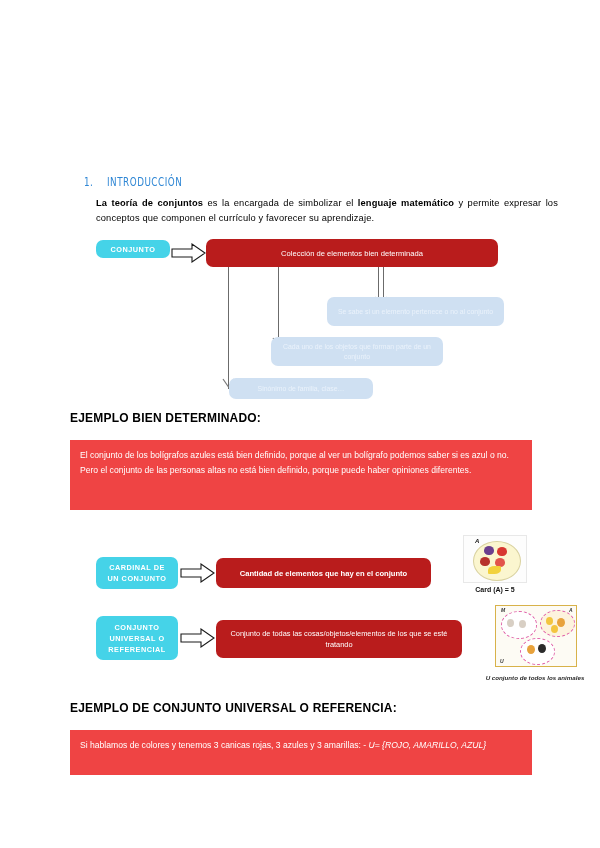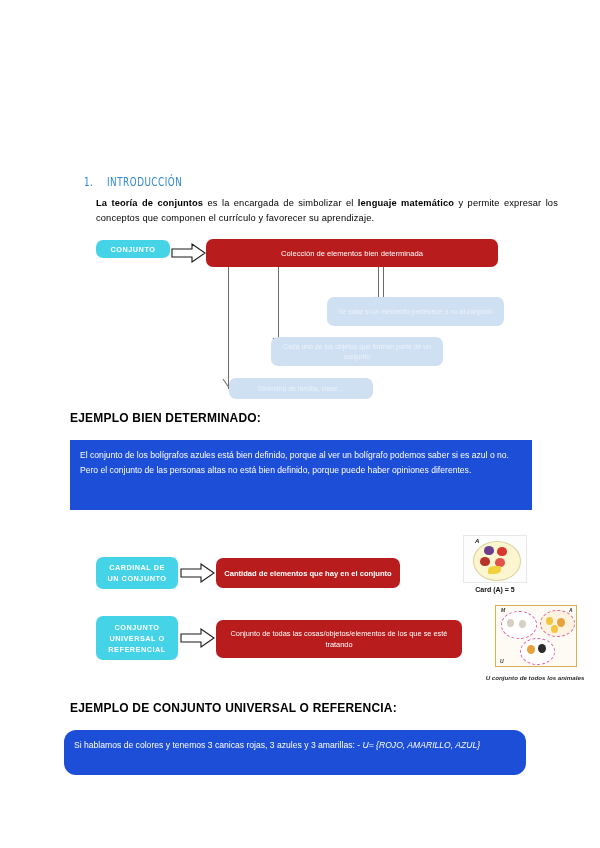--- a/index.html
+++ b/index.html
@@ -127,7 +127,7 @@
   
   .pink-box {
     position: absolute;
-    background: #1d4ed8;
+    background: #ef4444;
     color: #ffffff;
     font-size: 8.6px;
     line-height: 15px;

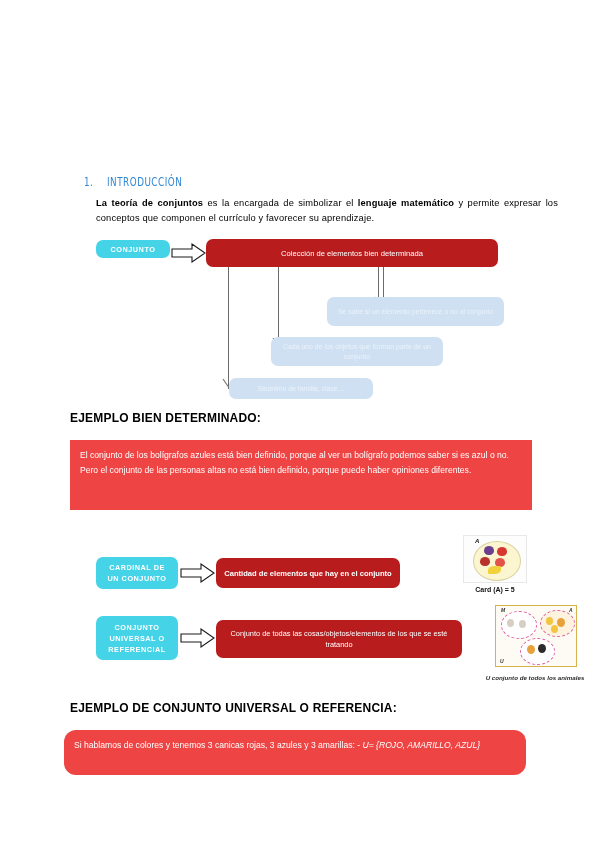--- a/index.html
+++ b/index.html
@@ -119,7 +119,7 @@
   #box-sinonimo { left: 229px; top: 378px; width: 144px; height: 21px; font-size: 6.9px; }
 
   #box-cardinal { left: 96px; top: 557px; width: 82px; height: 32px; font-size: 7.3px; line-height: 11px; }
-  #box-cantidad { left: 216px; top: 558px; width: 184px; height: 30px; font-size: 7.6px; font-weight: bold; }
+  #box-cantidad { left: 216px; top: 558px; width: 215px; height: 30px; font-size: 7.6px; font-weight: bold; }
 
   #box-universal { left: 96px; top: 616px; width: 82px; height: 44px; font-size: 7.3px; line-height: 11px; }
   #box-todaslas  { left: 216px; top: 620px; width: 246px; height: 38px; font-size: 7.4px; line-height: 11px; }

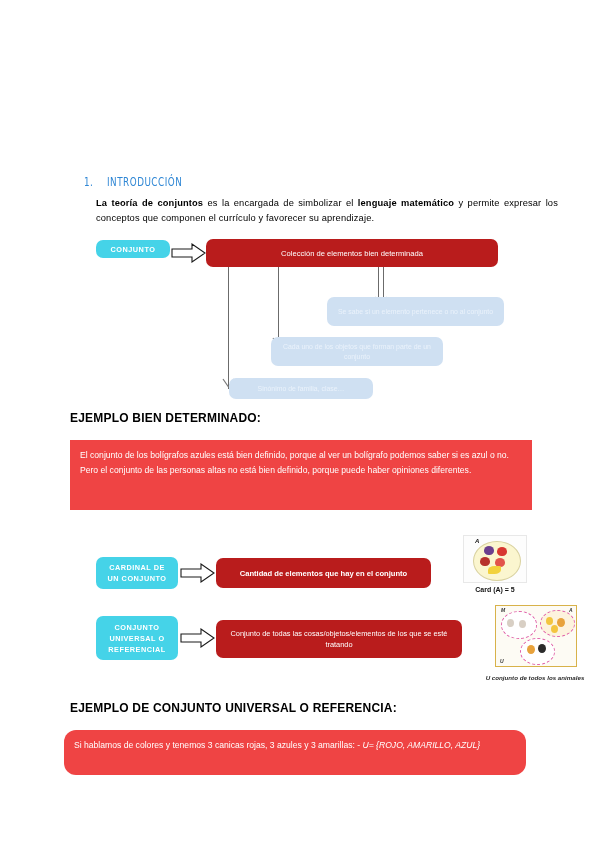--- a/index.html
+++ b/index.html
@@ -137,7 +137,7 @@
   .pink-box .just { text-align: justify; }
   .pink-box i { font-style: italic; }
   #pink-1 { left: 70px; top: 440px; width: 462px; height: 70px; }
-  #pink-2 { left: 64px; top: 730px; width: 462px; height: 45px; border-radius: 12px; }
+  #pink-2 { left: 70px; top: 730px; width: 462px; height: 45px; }
 
   
   .block-arrow { position: absolute; }

